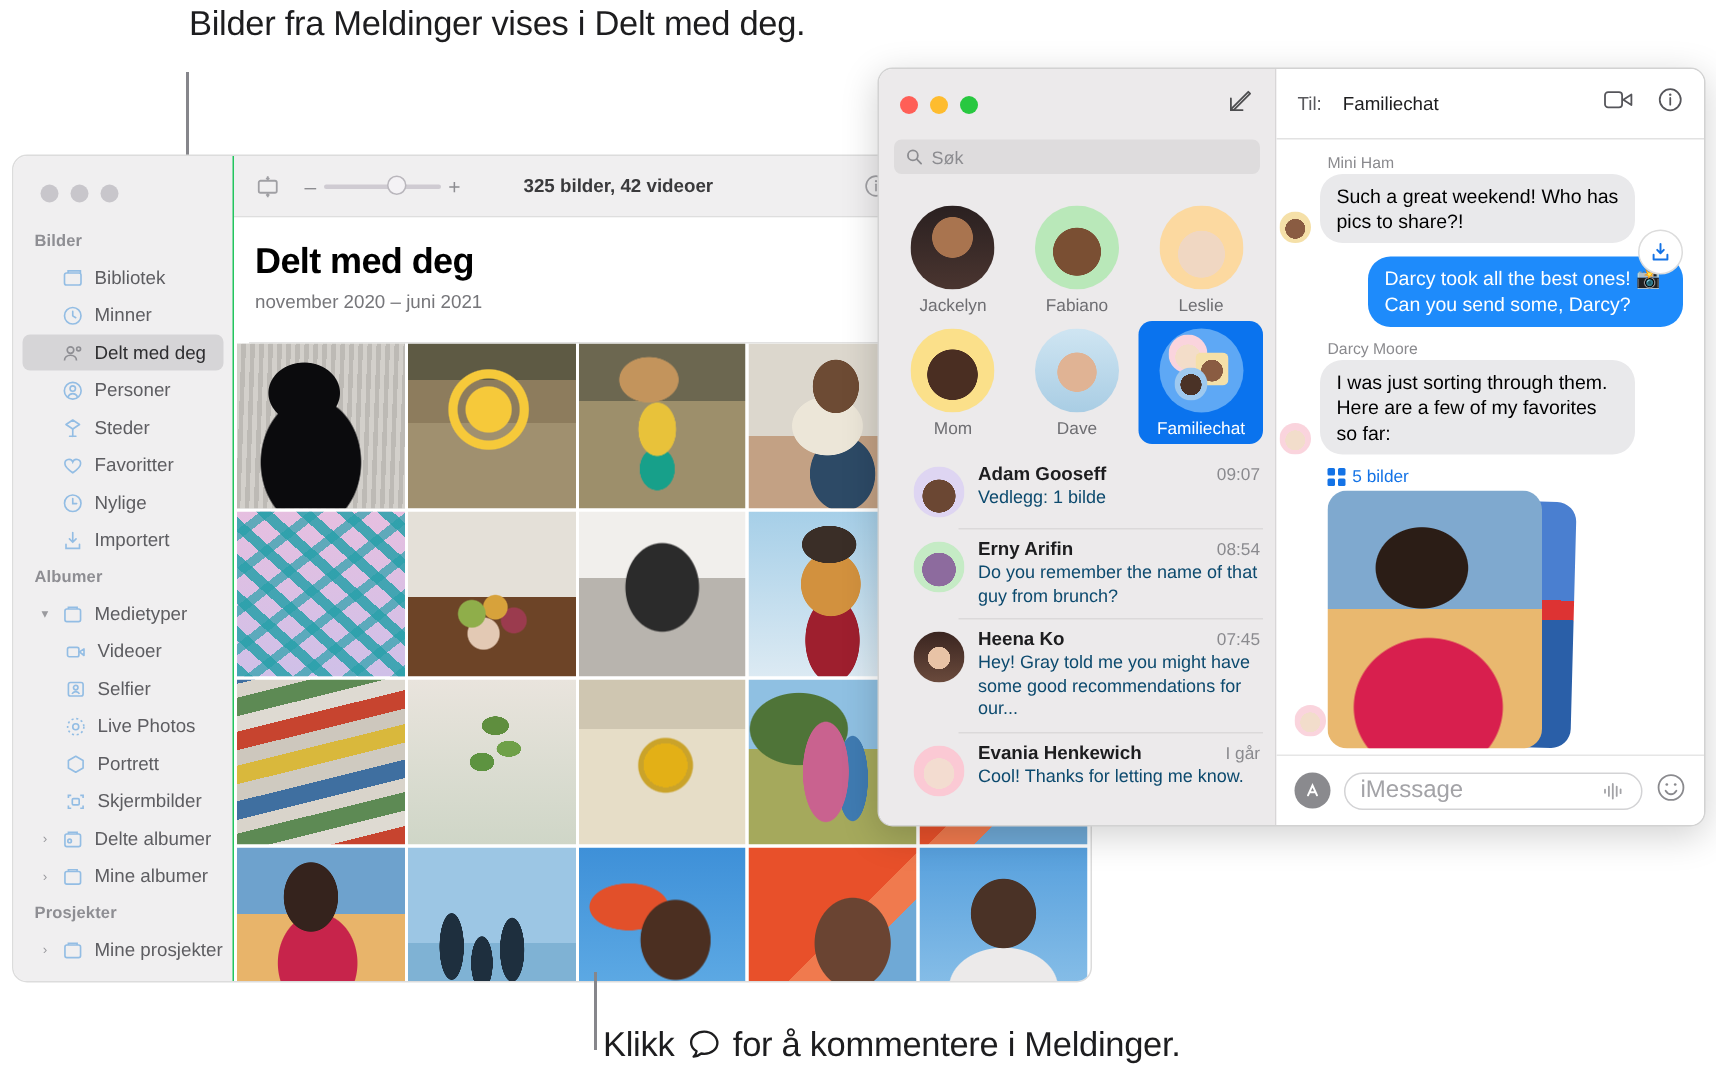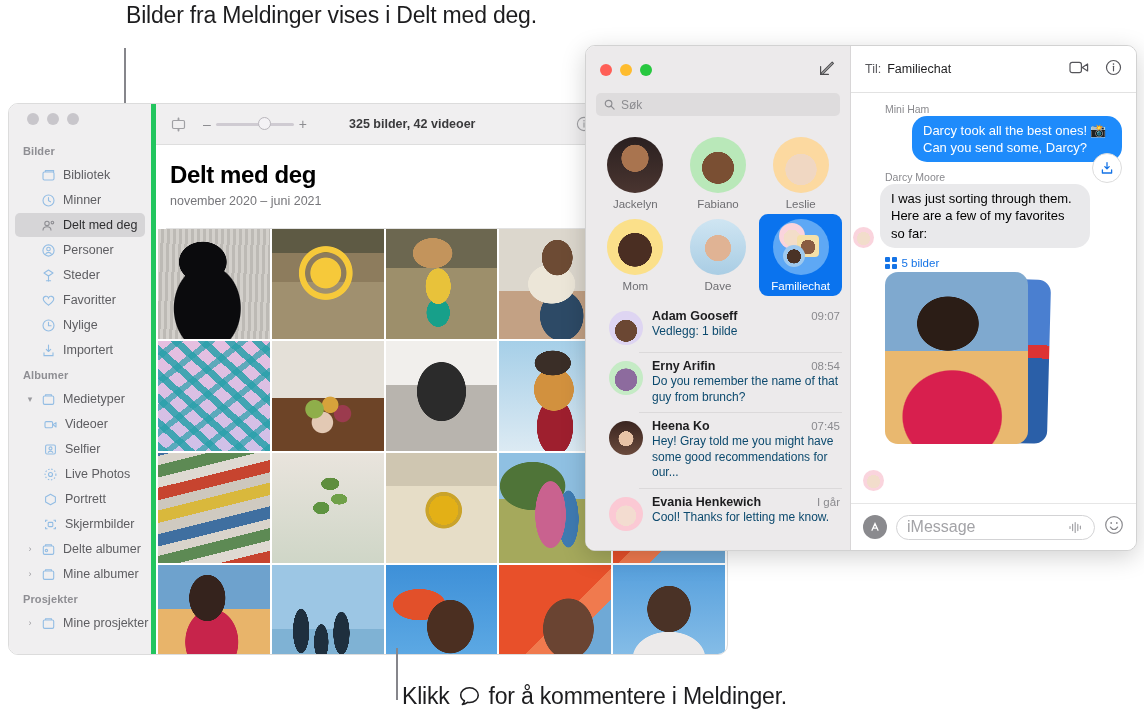--- a/index.html
+++ b/index.html
@@ -146,7 +146,7 @@
   .thread { flex: 1; display: flex; flex-direction: column; min-width: 0; background: #fff; }
   .thread-top {
     height: 47px; border-bottom: 1px solid #e2e2e2; display: flex; align-items: center;
-    padding: 0 14px; gap: 0; flex: none;
+    padding: 0 14px; gap: 8px; flex: none;
   }
   .to-label { font-size: 12.5px; color: #58585c; }
   .to-name { font-size: 12.5px; color: #1d1d1f; margin-left: 6px; }

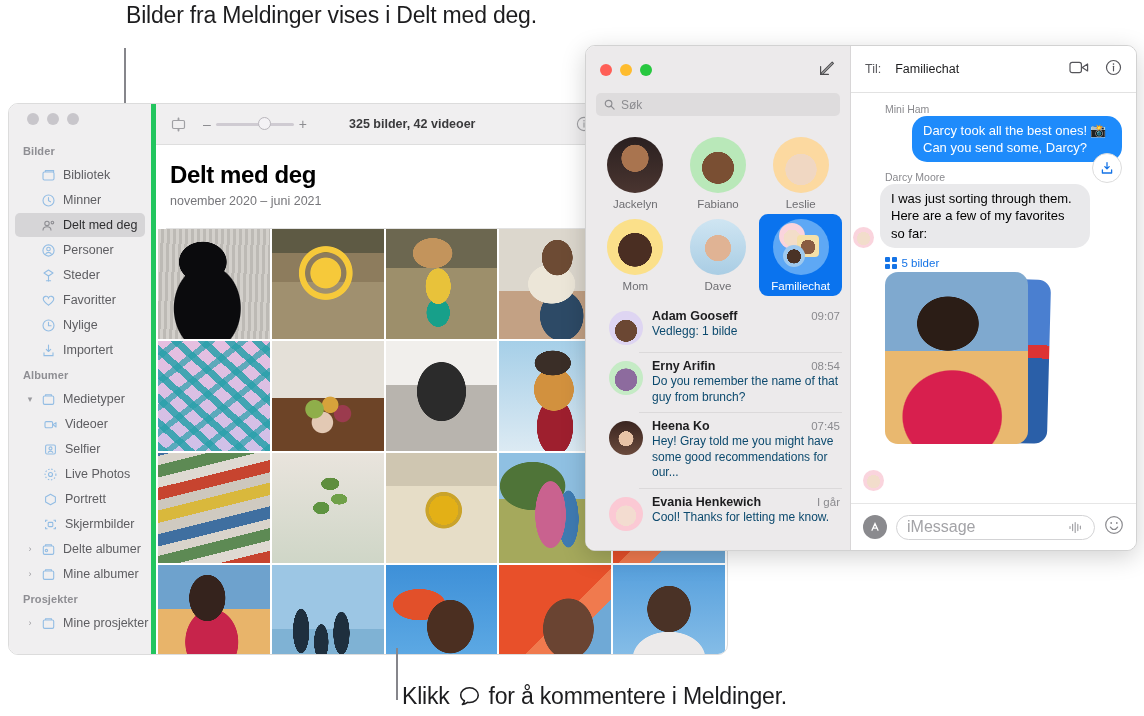--- a/index.html
+++ b/index.html
@@ -715,6 +715,10 @@
 
       <div class="thread-body" id="thread-body">
           <div class="sender">Mini Ham</div>
+          <div class="msg-row">
+            <div class="mini-av av-miniham"></div>
+            <div class="bubble in">Such a great weekend! Who has pics to share?!</div>
+          </div>
           <div class="msg-row out">
             <div class="bubble out">Darcy took all the best ones! 📸 Can you send some, Darcy?</div>
           </div>

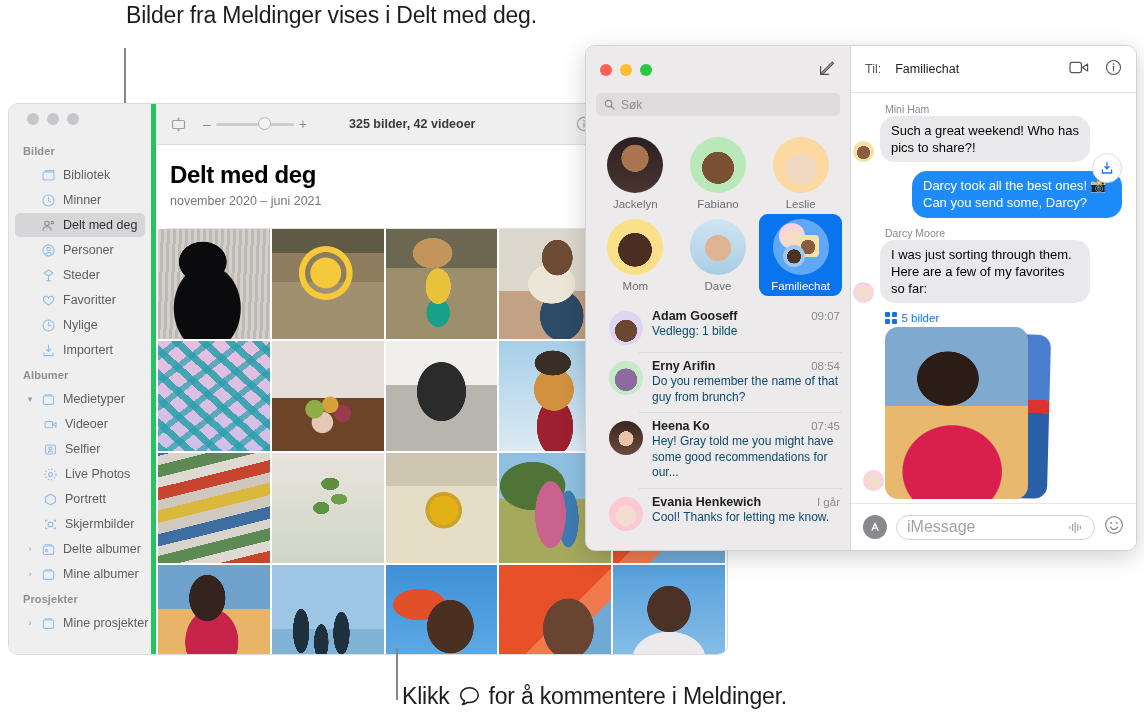--- a/index.html
+++ b/index.html
@@ -41,7 +41,8 @@
   .photos-sidebar {
     width: 147px; height: 100%;
     background: #f0eff0;
-    border-right: 5px solid #22c55e;
+    border-right: 1px solid #22c55e;
+    padding-top: 10px;
     overflow: hidden;
     flex: none;
   }

